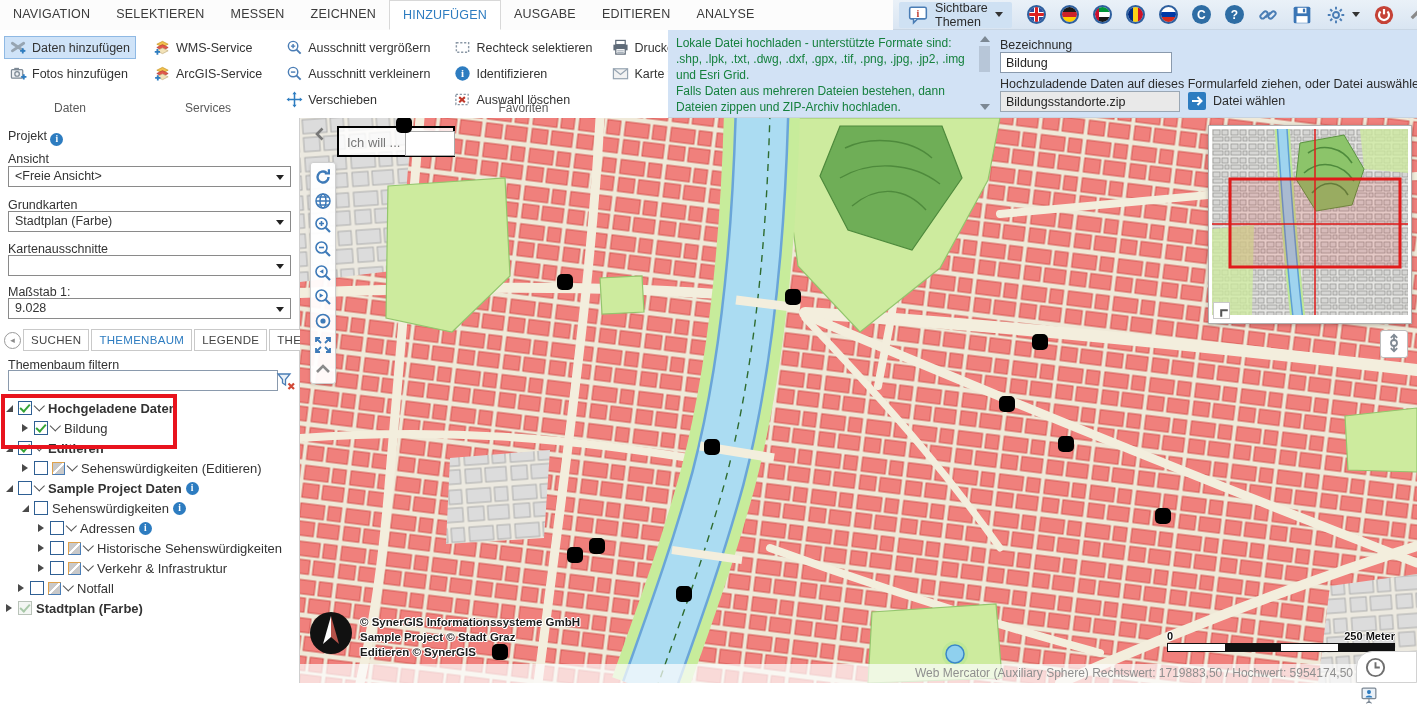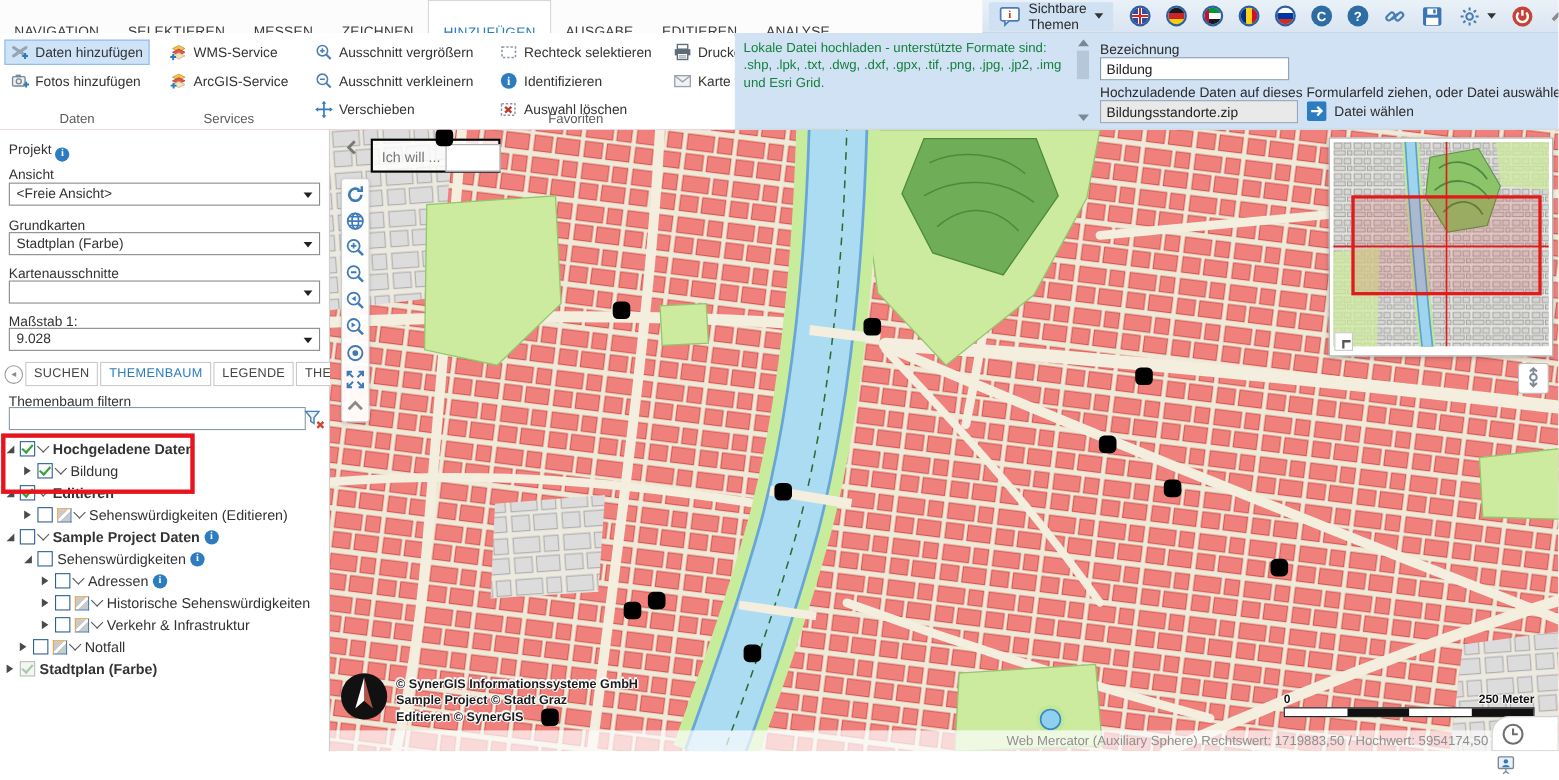--- a/index.html
+++ b/index.html
@@ -7,7 +7,7 @@
          font-family:"Liberation Sans","DejaVu Sans",sans-serif;font-size:13px;color:#333;background:#fff;}
   
   #menubar{position:absolute;left:0;top:0;width:893px;height:30px;background:#fcfcfc;border-bottom:1px solid #e2e2e2;display:flex;align-items:stretch;}
-  .menu-tab{padding:15px 13px;line-height:29px;font-size:12.5px;color:#3b3b3b;letter-spacing:.2px;white-space:nowrap;cursor:default;}
+  .menu-tab{padding:0 13px;line-height:29px;font-size:12.5px;color:#3b3b3b;letter-spacing:.2px;white-space:nowrap;cursor:default;}
   .menu-tab.active{background:#fff;color:#2d7cc0;border:1px solid #d8d8d8;border-bottom:1px solid #fff;}
   #topbar-right{position:absolute;left:893px;top:0;width:524px;height:30px;background:linear-gradient(#eaf1f8,#d9e5f2);
       border-bottom:1px solid #c9d6e4;display:flex;align-items:center;gap:9px;padding-left:6px;box-sizing:border-box;}

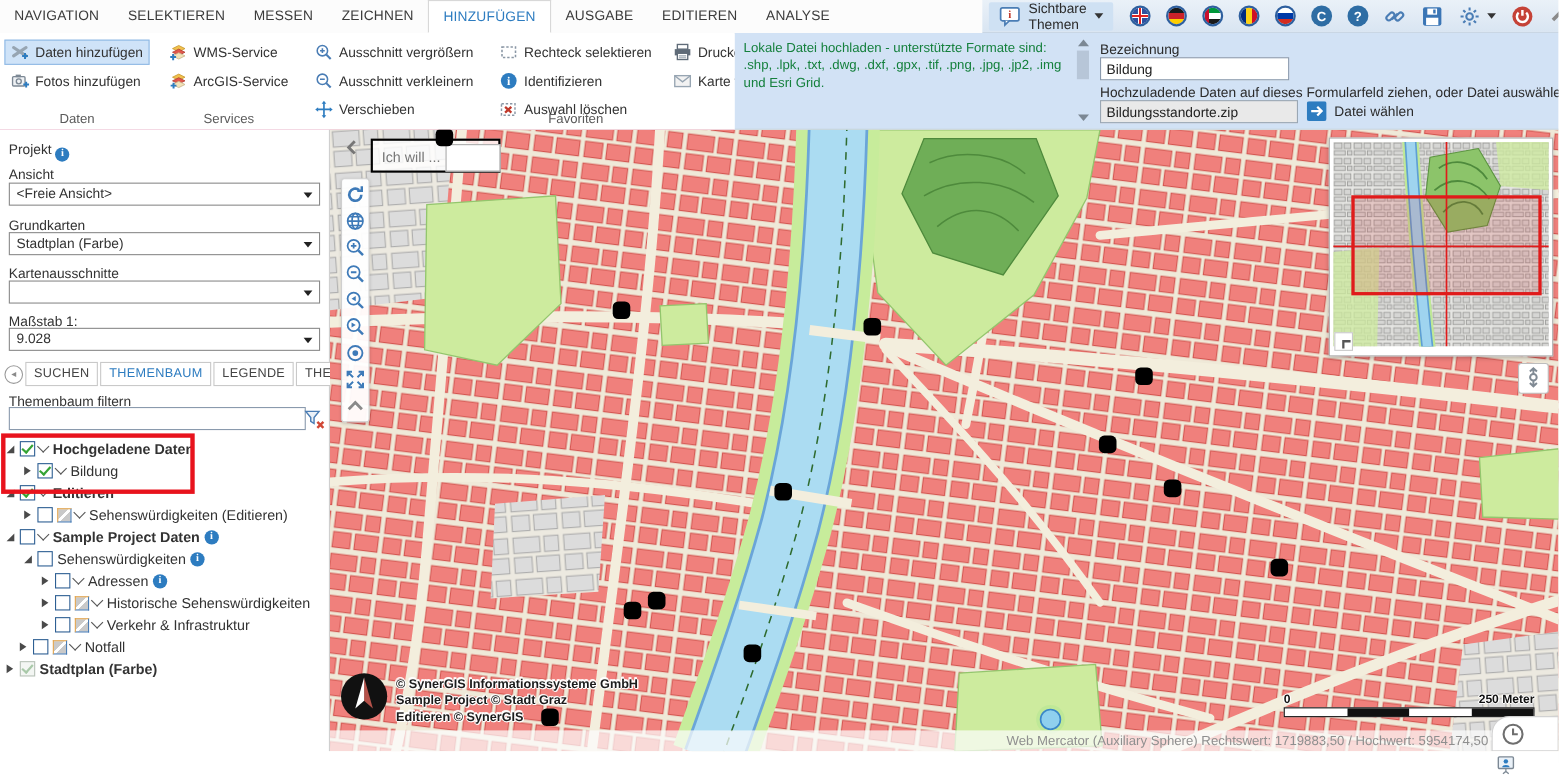--- a/index.html
+++ b/index.html
@@ -346,6 +346,7 @@
   <div id="bluepanel">
     <div id="info-text">
       <div>Lokale Datei hochladen - unterstützte Formate sind: .shp, .lpk, .txt, .dwg, .dxf, .gpx, .tif, .png, .jpg, .jp2, .img und Esri Grid.</div>
+      <div>Falls Daten aus mehreren Dateien bestehen, dann Dateien zippen und ZIP-Archiv hochladen.</div>
     </div>
     <div id="info-scroll">
       <div class="sarrow up"></div>

